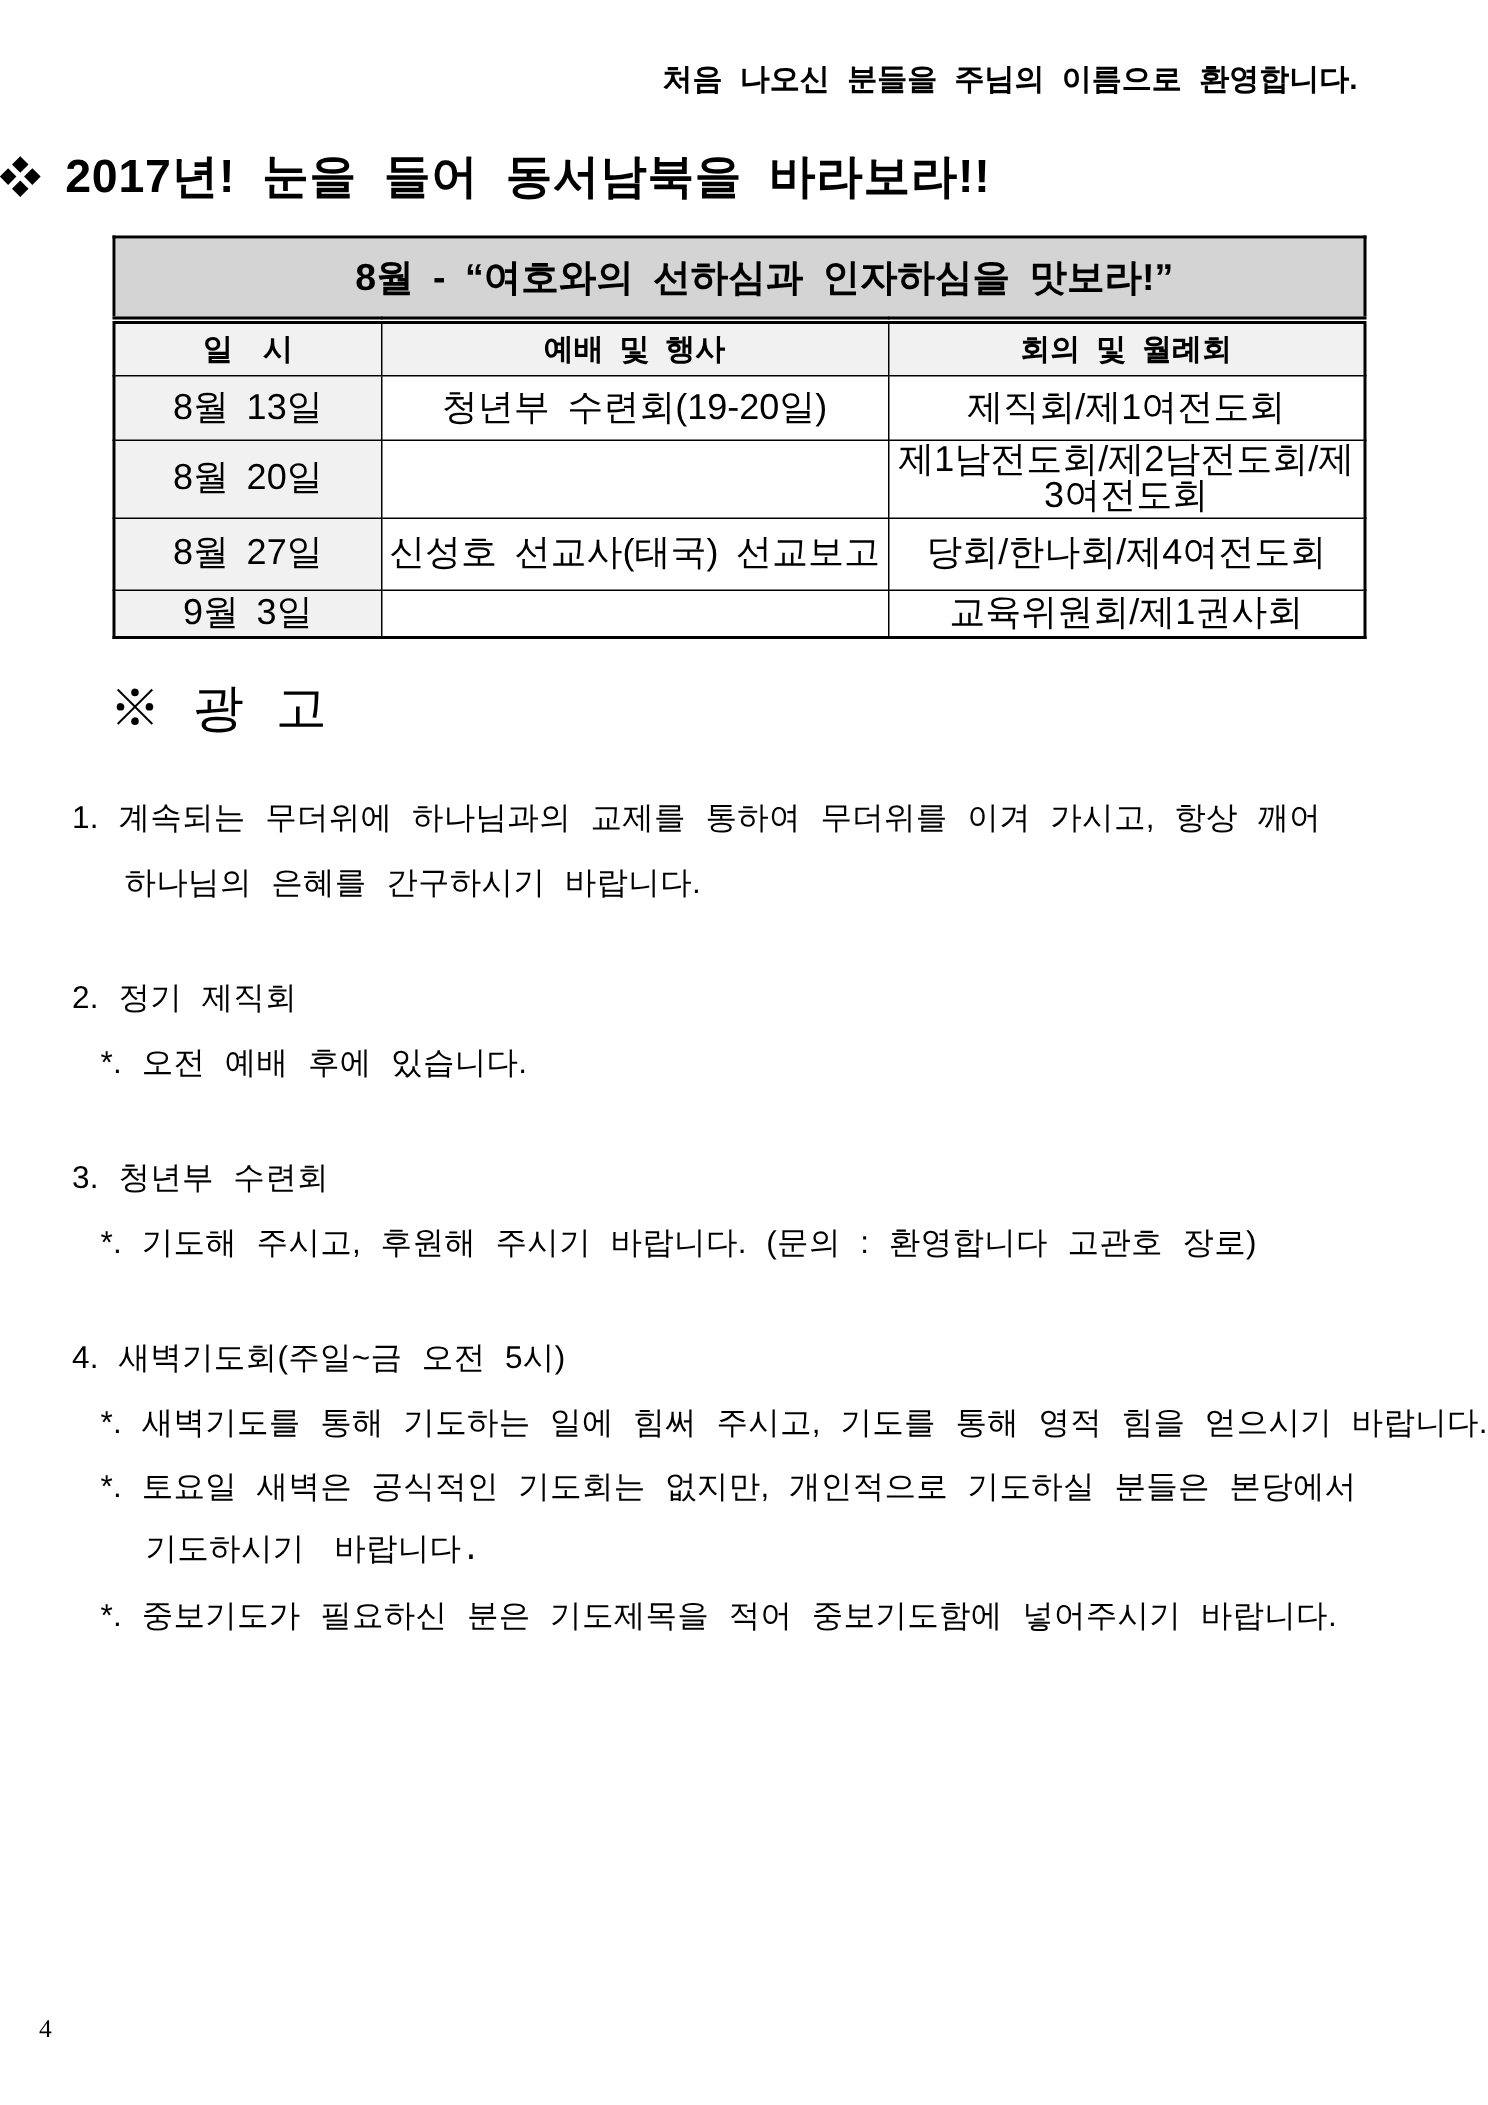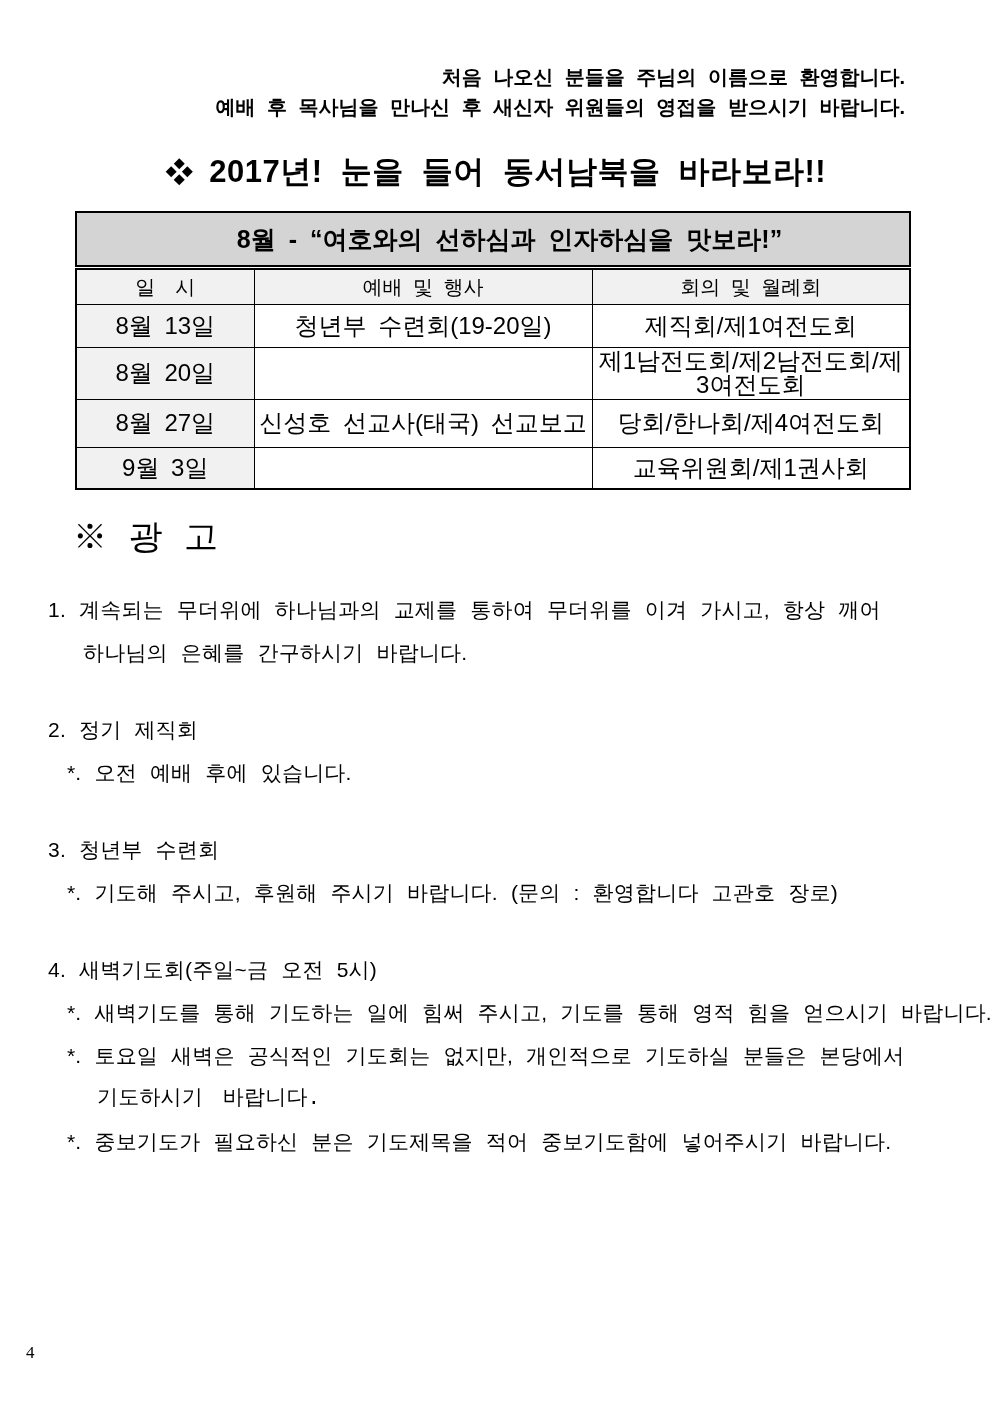--- a/index.html
+++ b/index.html
@@ -20,7 +20,6 @@
     font-weight: bold;
     line-height: 30px;
     word-spacing: 6px;
-    margin-top: 24px;
   }
   
   .main-title {

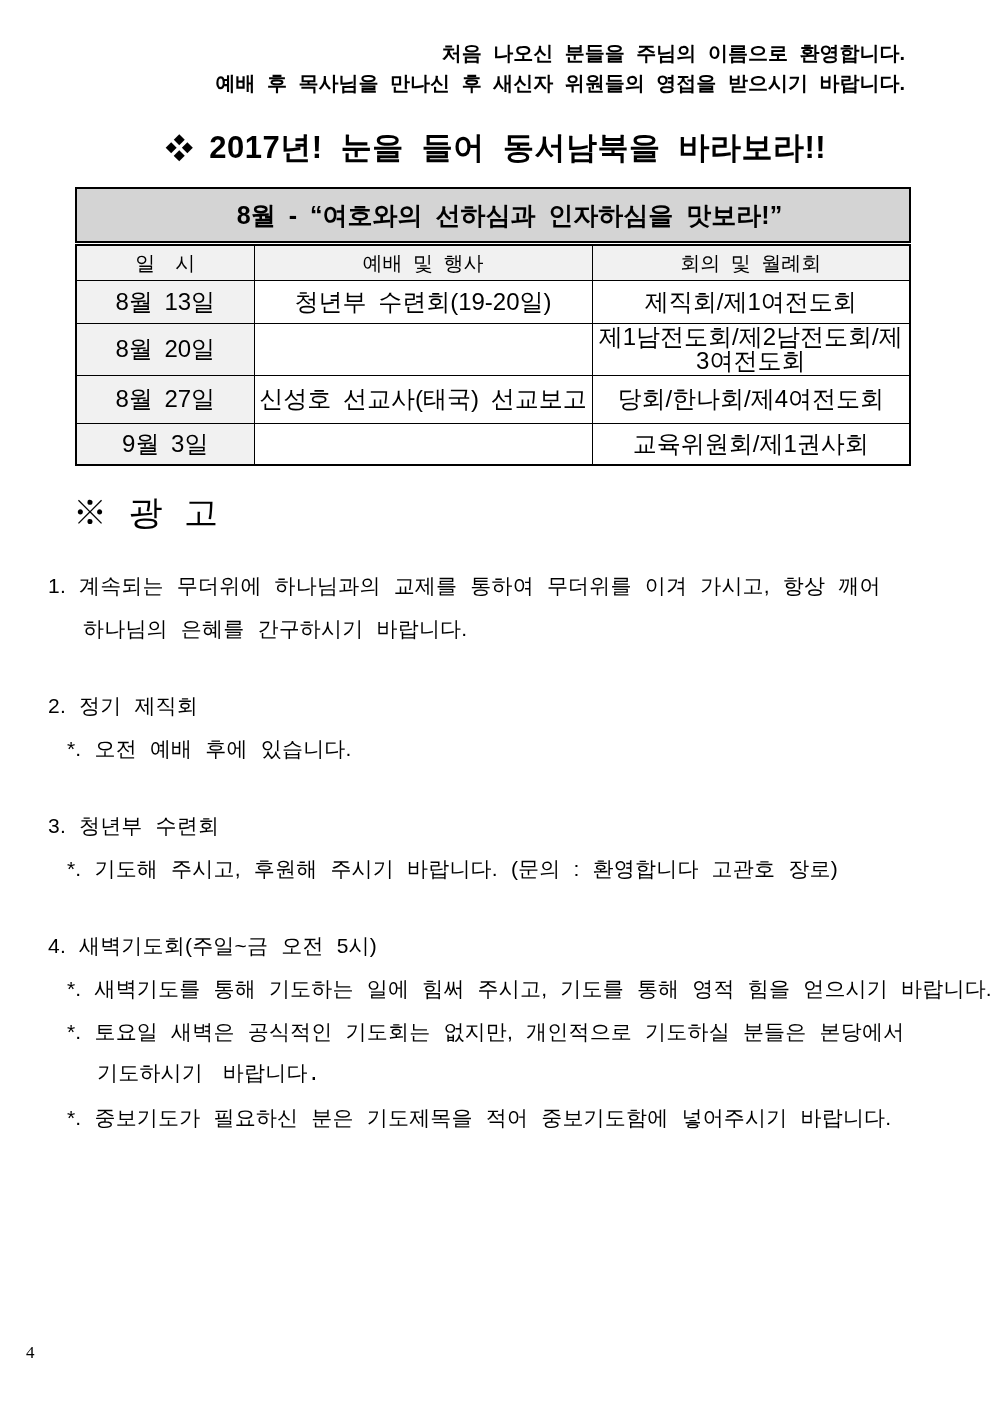--- a/index.html
+++ b/index.html
@@ -106,7 +106,6 @@
 
   <header class="welcome">
     <div>처음 나오신 분들을 주님의 이름으로 환영합니다.</div>
-    <div>예배 후 목사님을 만나신 후 새신자 위원들의 영접을 받으시기 바랍니다.</div>
   </header>
 
   <h1 class="main-title">

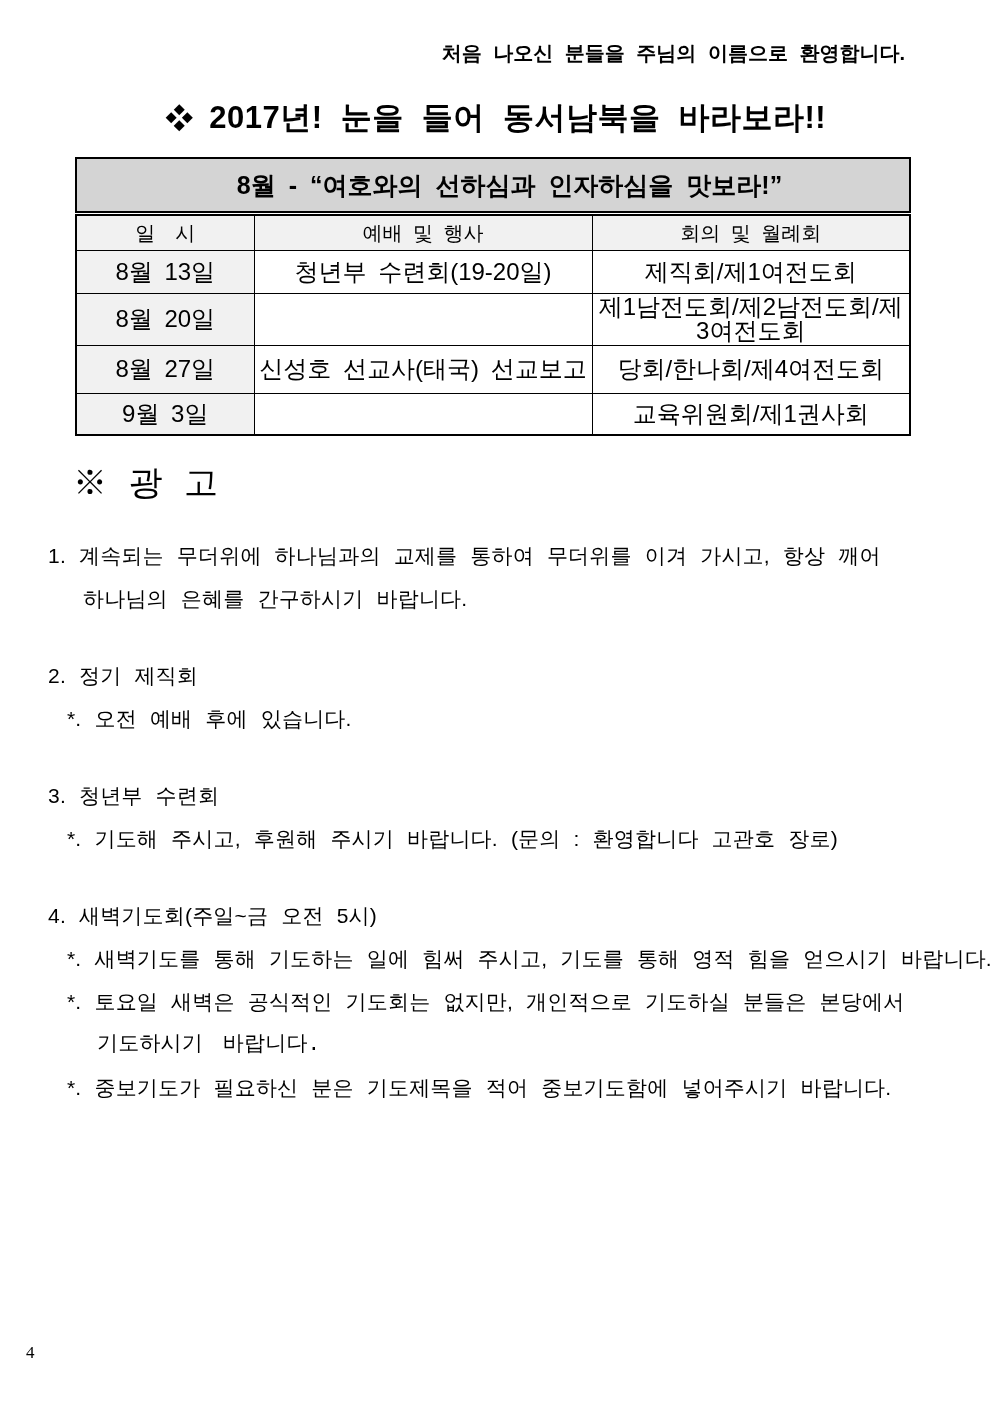--- a/index.html
+++ b/index.html
@@ -24,7 +24,7 @@
   
   .main-title {
     margin-top: 28px;
-    text-align: center;
+    text-align: left;
     font-size: 31px;
     font-weight: bold;
     line-height: 44px;

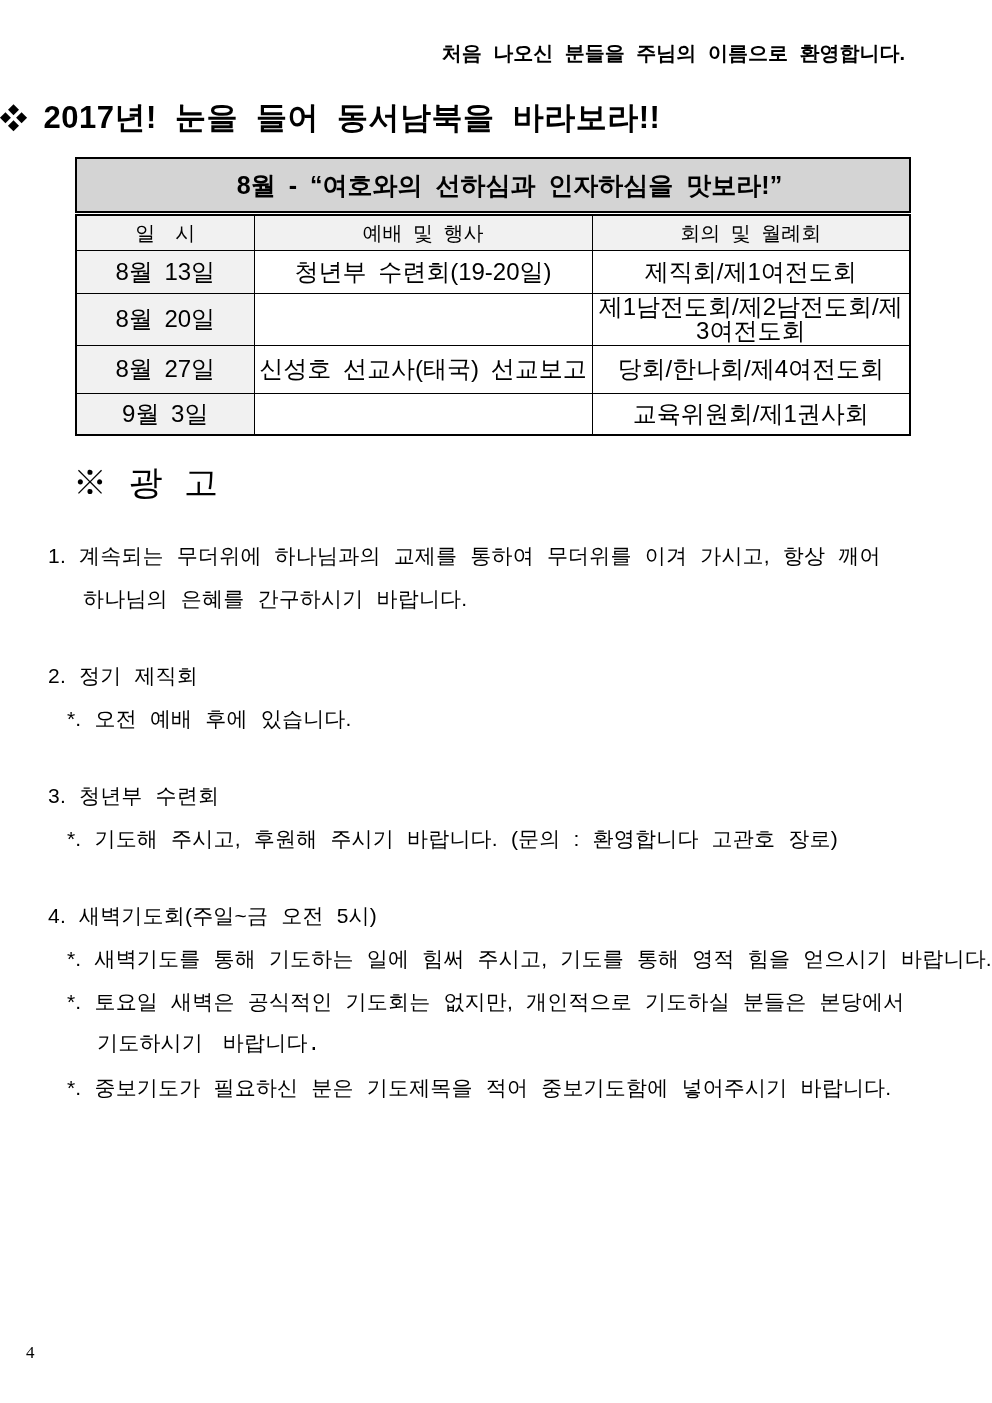--- a/index.html
+++ b/index.html
@@ -61,7 +61,7 @@
   tr.head-row th {
     background: var(--shade-bg, #f1f1f1);
     font-size: 20px;
-    font-weight: normal;
+    font-weight: bold;
   }
   tr.data-row td { font-size: 24px; font-weight: normal; }
   tr.data-row td.date-cell { background: var(--shade-bg, #f1f1f1); }

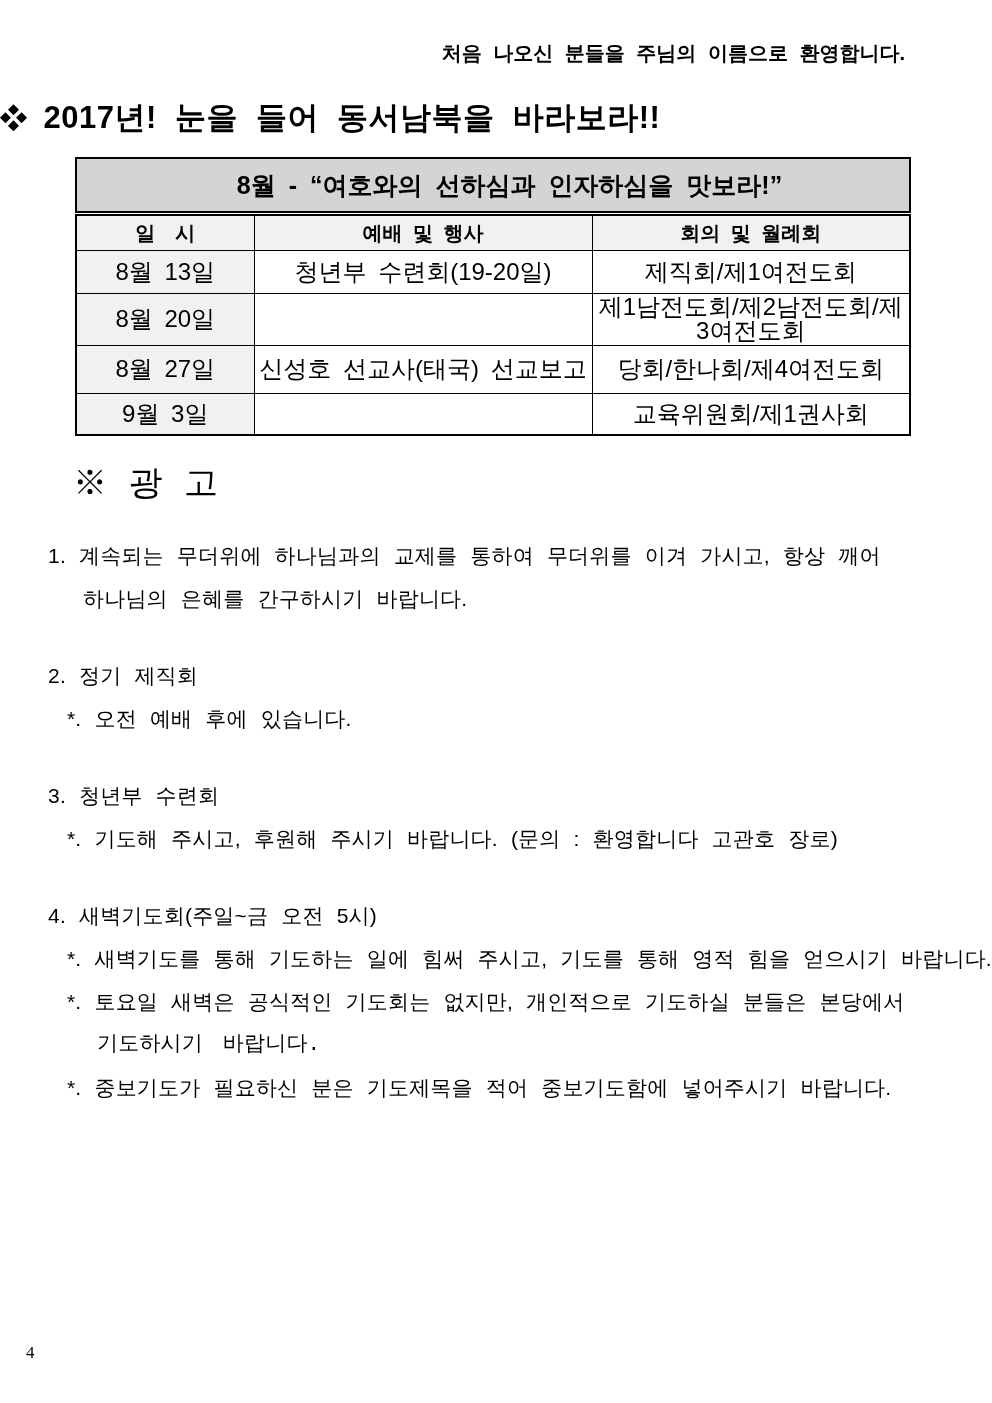--- a/index.html
+++ b/index.html
@@ -68,7 +68,7 @@
   tr.row-0 { height: 43px; }
   tr.row-1 { height: 52px; margin-left: 12px; }
   tr.row-2 { height: 48px; }
-  tr.row-3 { height: 42px; padding-left: 28px; }
+  tr.row-3 { height: 32px; padding-left: 28px; }
   
   .ann-heading {
     margin: 28px 0 0 73px;

